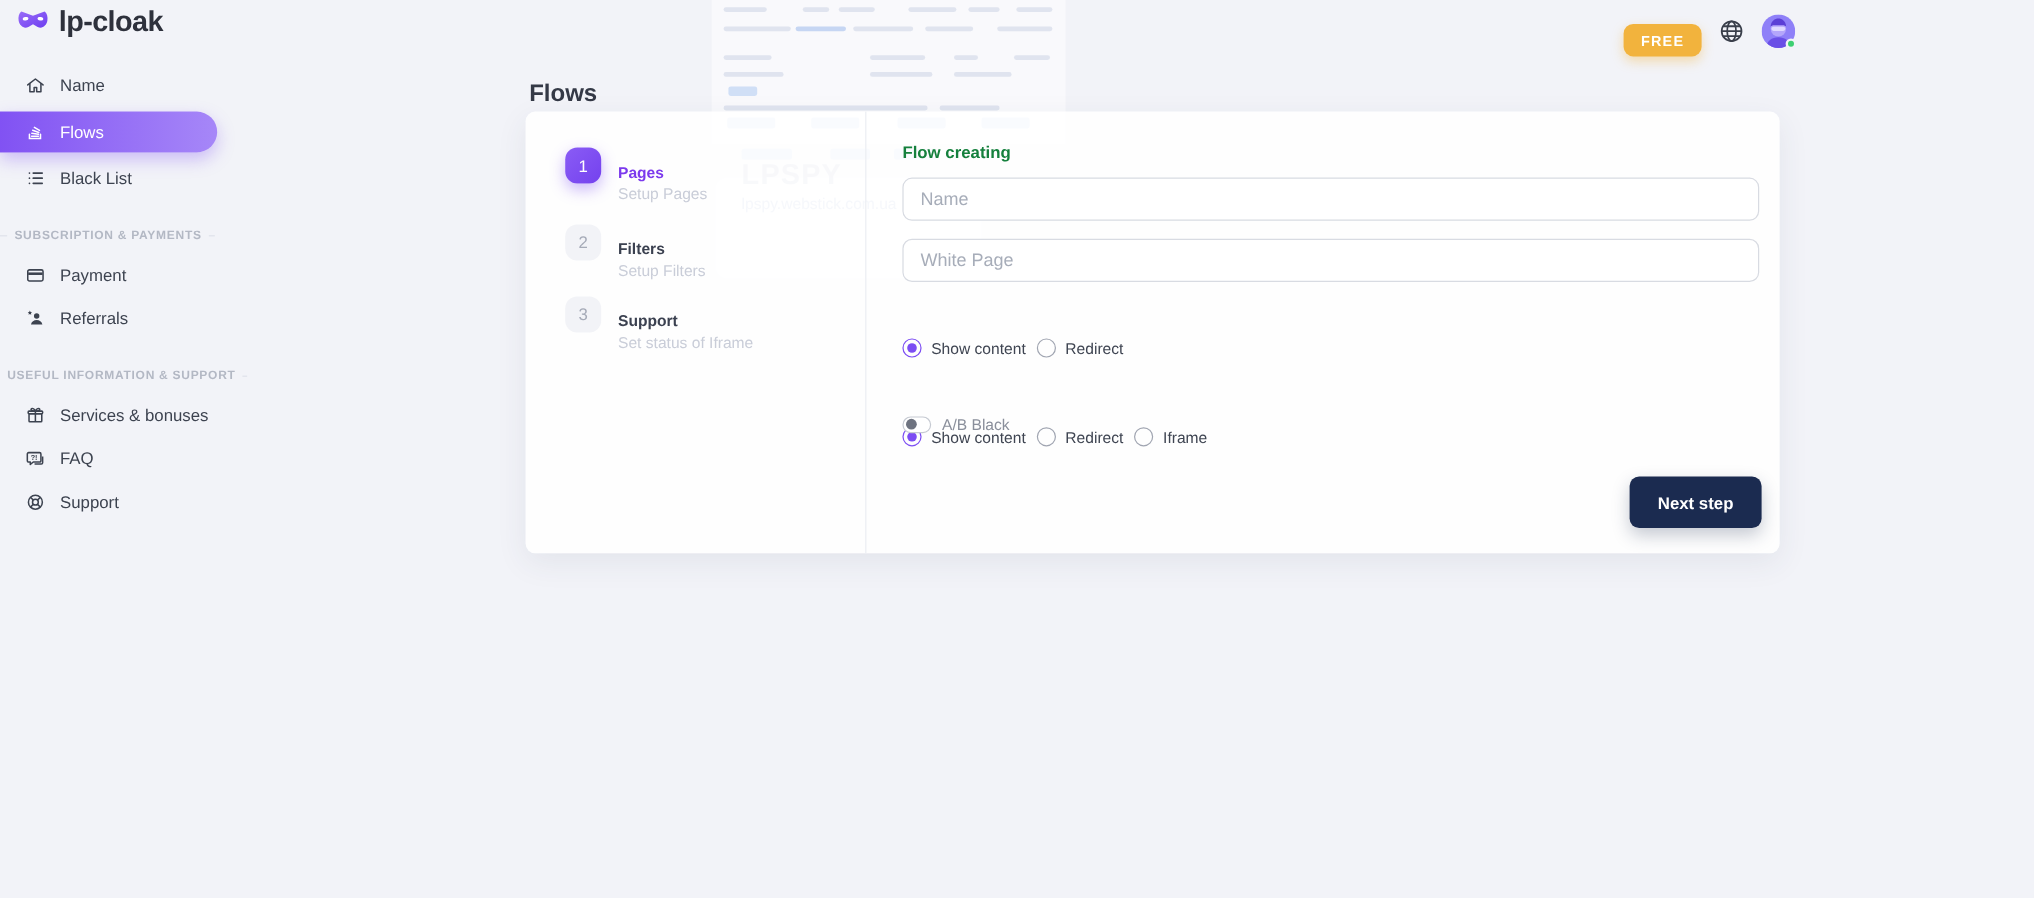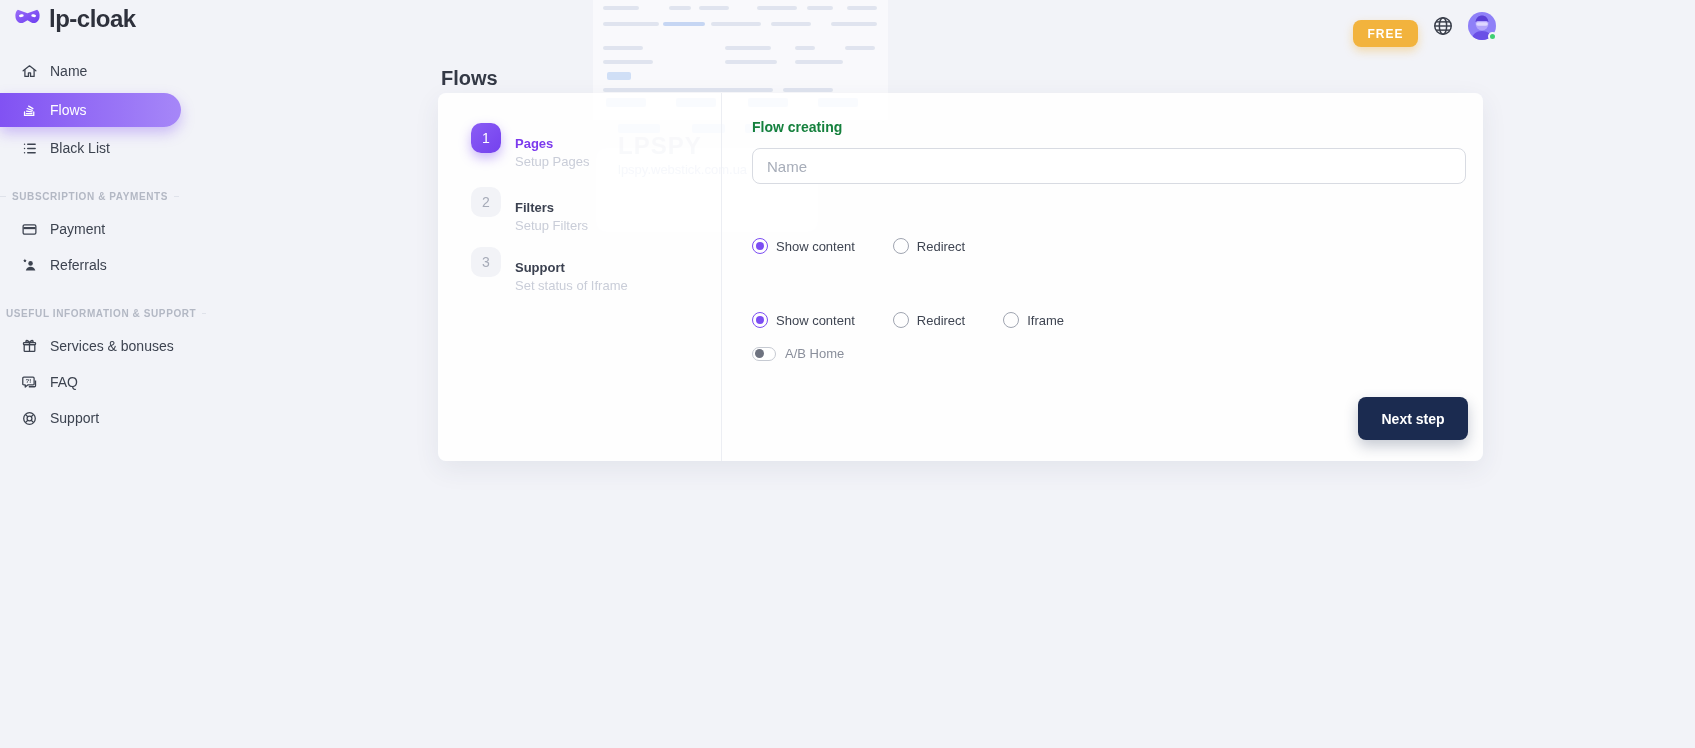--- a/index.html
+++ b/index.html
@@ -292,6 +292,7 @@
 
     <input class="tx-input" style="top: 55px;" type="text" placeholder="Name">
 
+    <input class="tx-input" style="top: 106px;" type="text" placeholder="White Page">
 
     <div class="radio-row" style="top:145px">
       <label class="radio-opt checked">

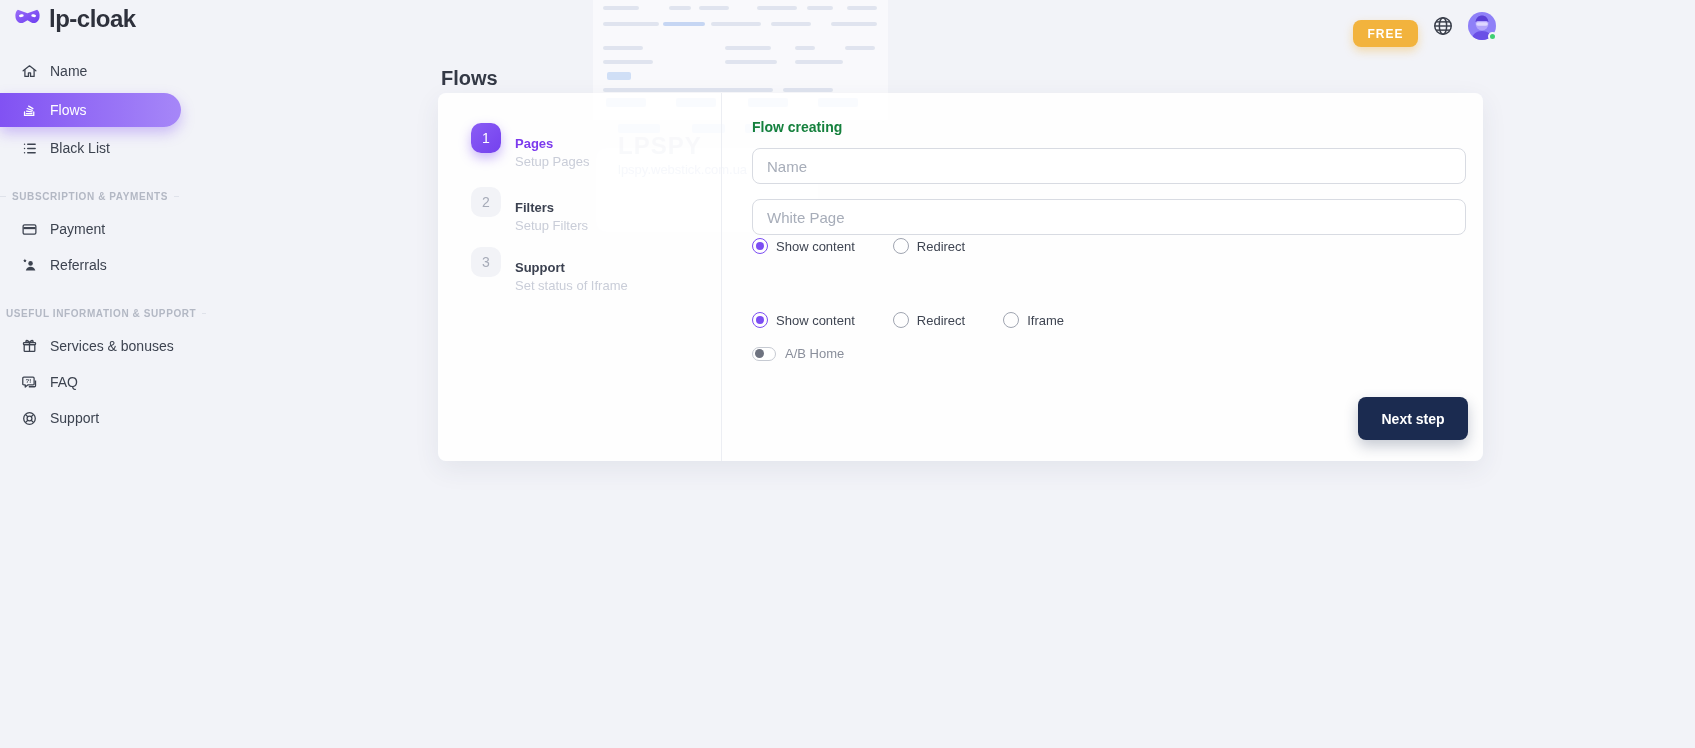--- a/index.html
+++ b/index.html
@@ -63,7 +63,7 @@
   .tx-input{position:absolute;left:314px;width:714px;height:36px;border:1px solid #d8dbe2;border-radius:8px;
     background:#fff;padding:0 14px;font-size:15px;color:#3c4250;outline:none;}
   .tx-input::placeholder{color:#a7adb9;}
-  .radio-row{position:absolute;left:314px;display:flex;align-items:center;gap:38px;height:16px;}
+  .radio-row{position:absolute;left:314px;display:flex;align-items:center;gap:9px;height:16px;margin-top:44px;}
   .radio-opt{display:flex;align-items:center;gap:8px;font-size:13px;color:#3f4552;cursor:pointer;}
   .rdot{width:16px;height:16px;border-radius:50%;border:1.5px solid #a0a5b1;position:relative;flex:none;}
   .radio-opt.checked .rdot{border-color:#7c4df3;}

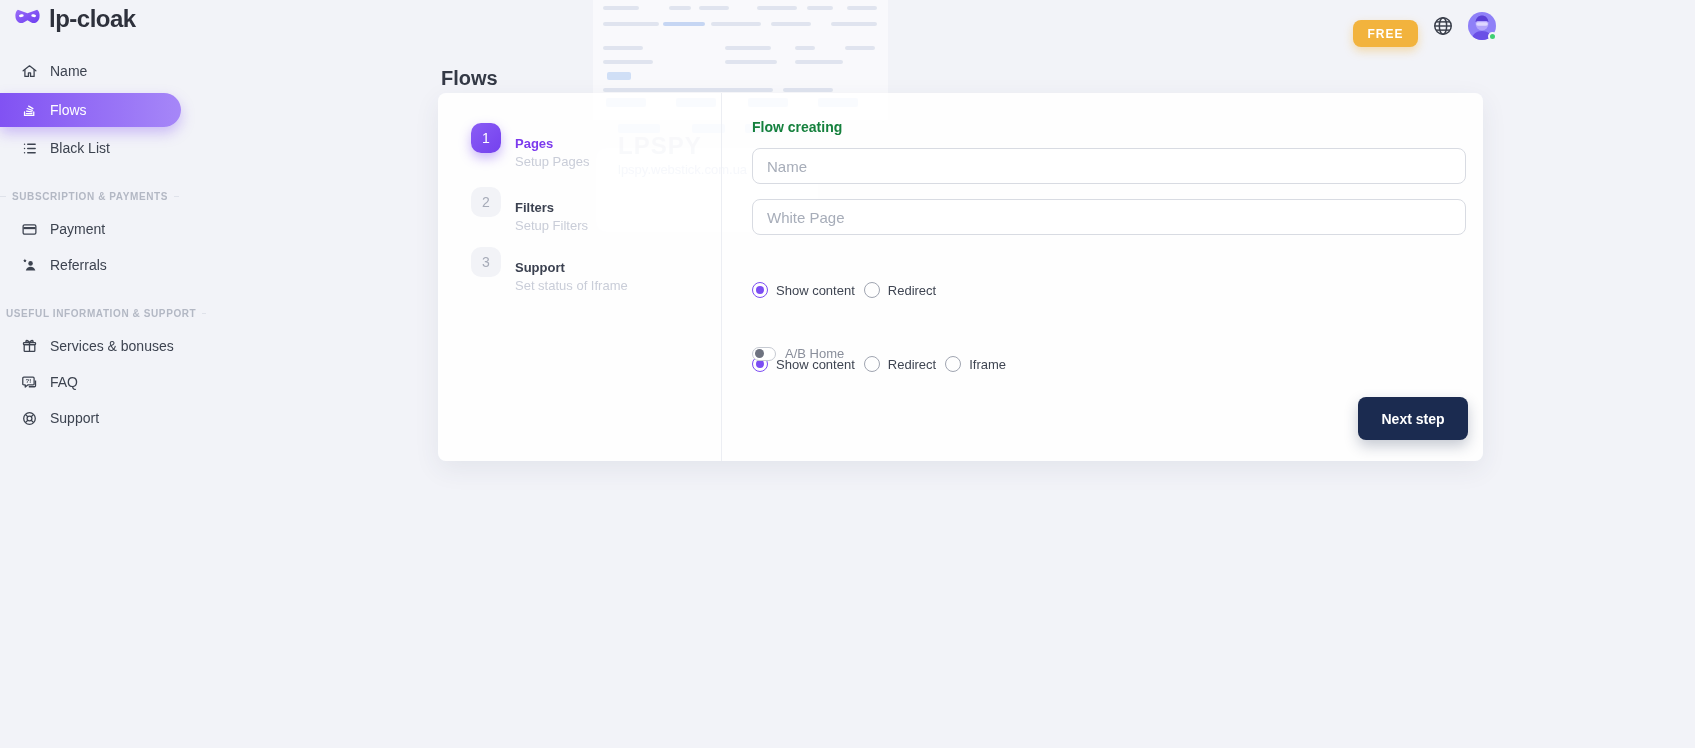--- a/index.html
+++ b/index.html
@@ -325,7 +325,7 @@
       <span class="toggle">
           <span class="toggle-knob"></span>
         </span>
-      <span class="toggle-label">A/B Home</span>
+      <span class="toggle-label">A/B Black</span>
     </div>
 
     <button class="next-btn">Next step</button>

